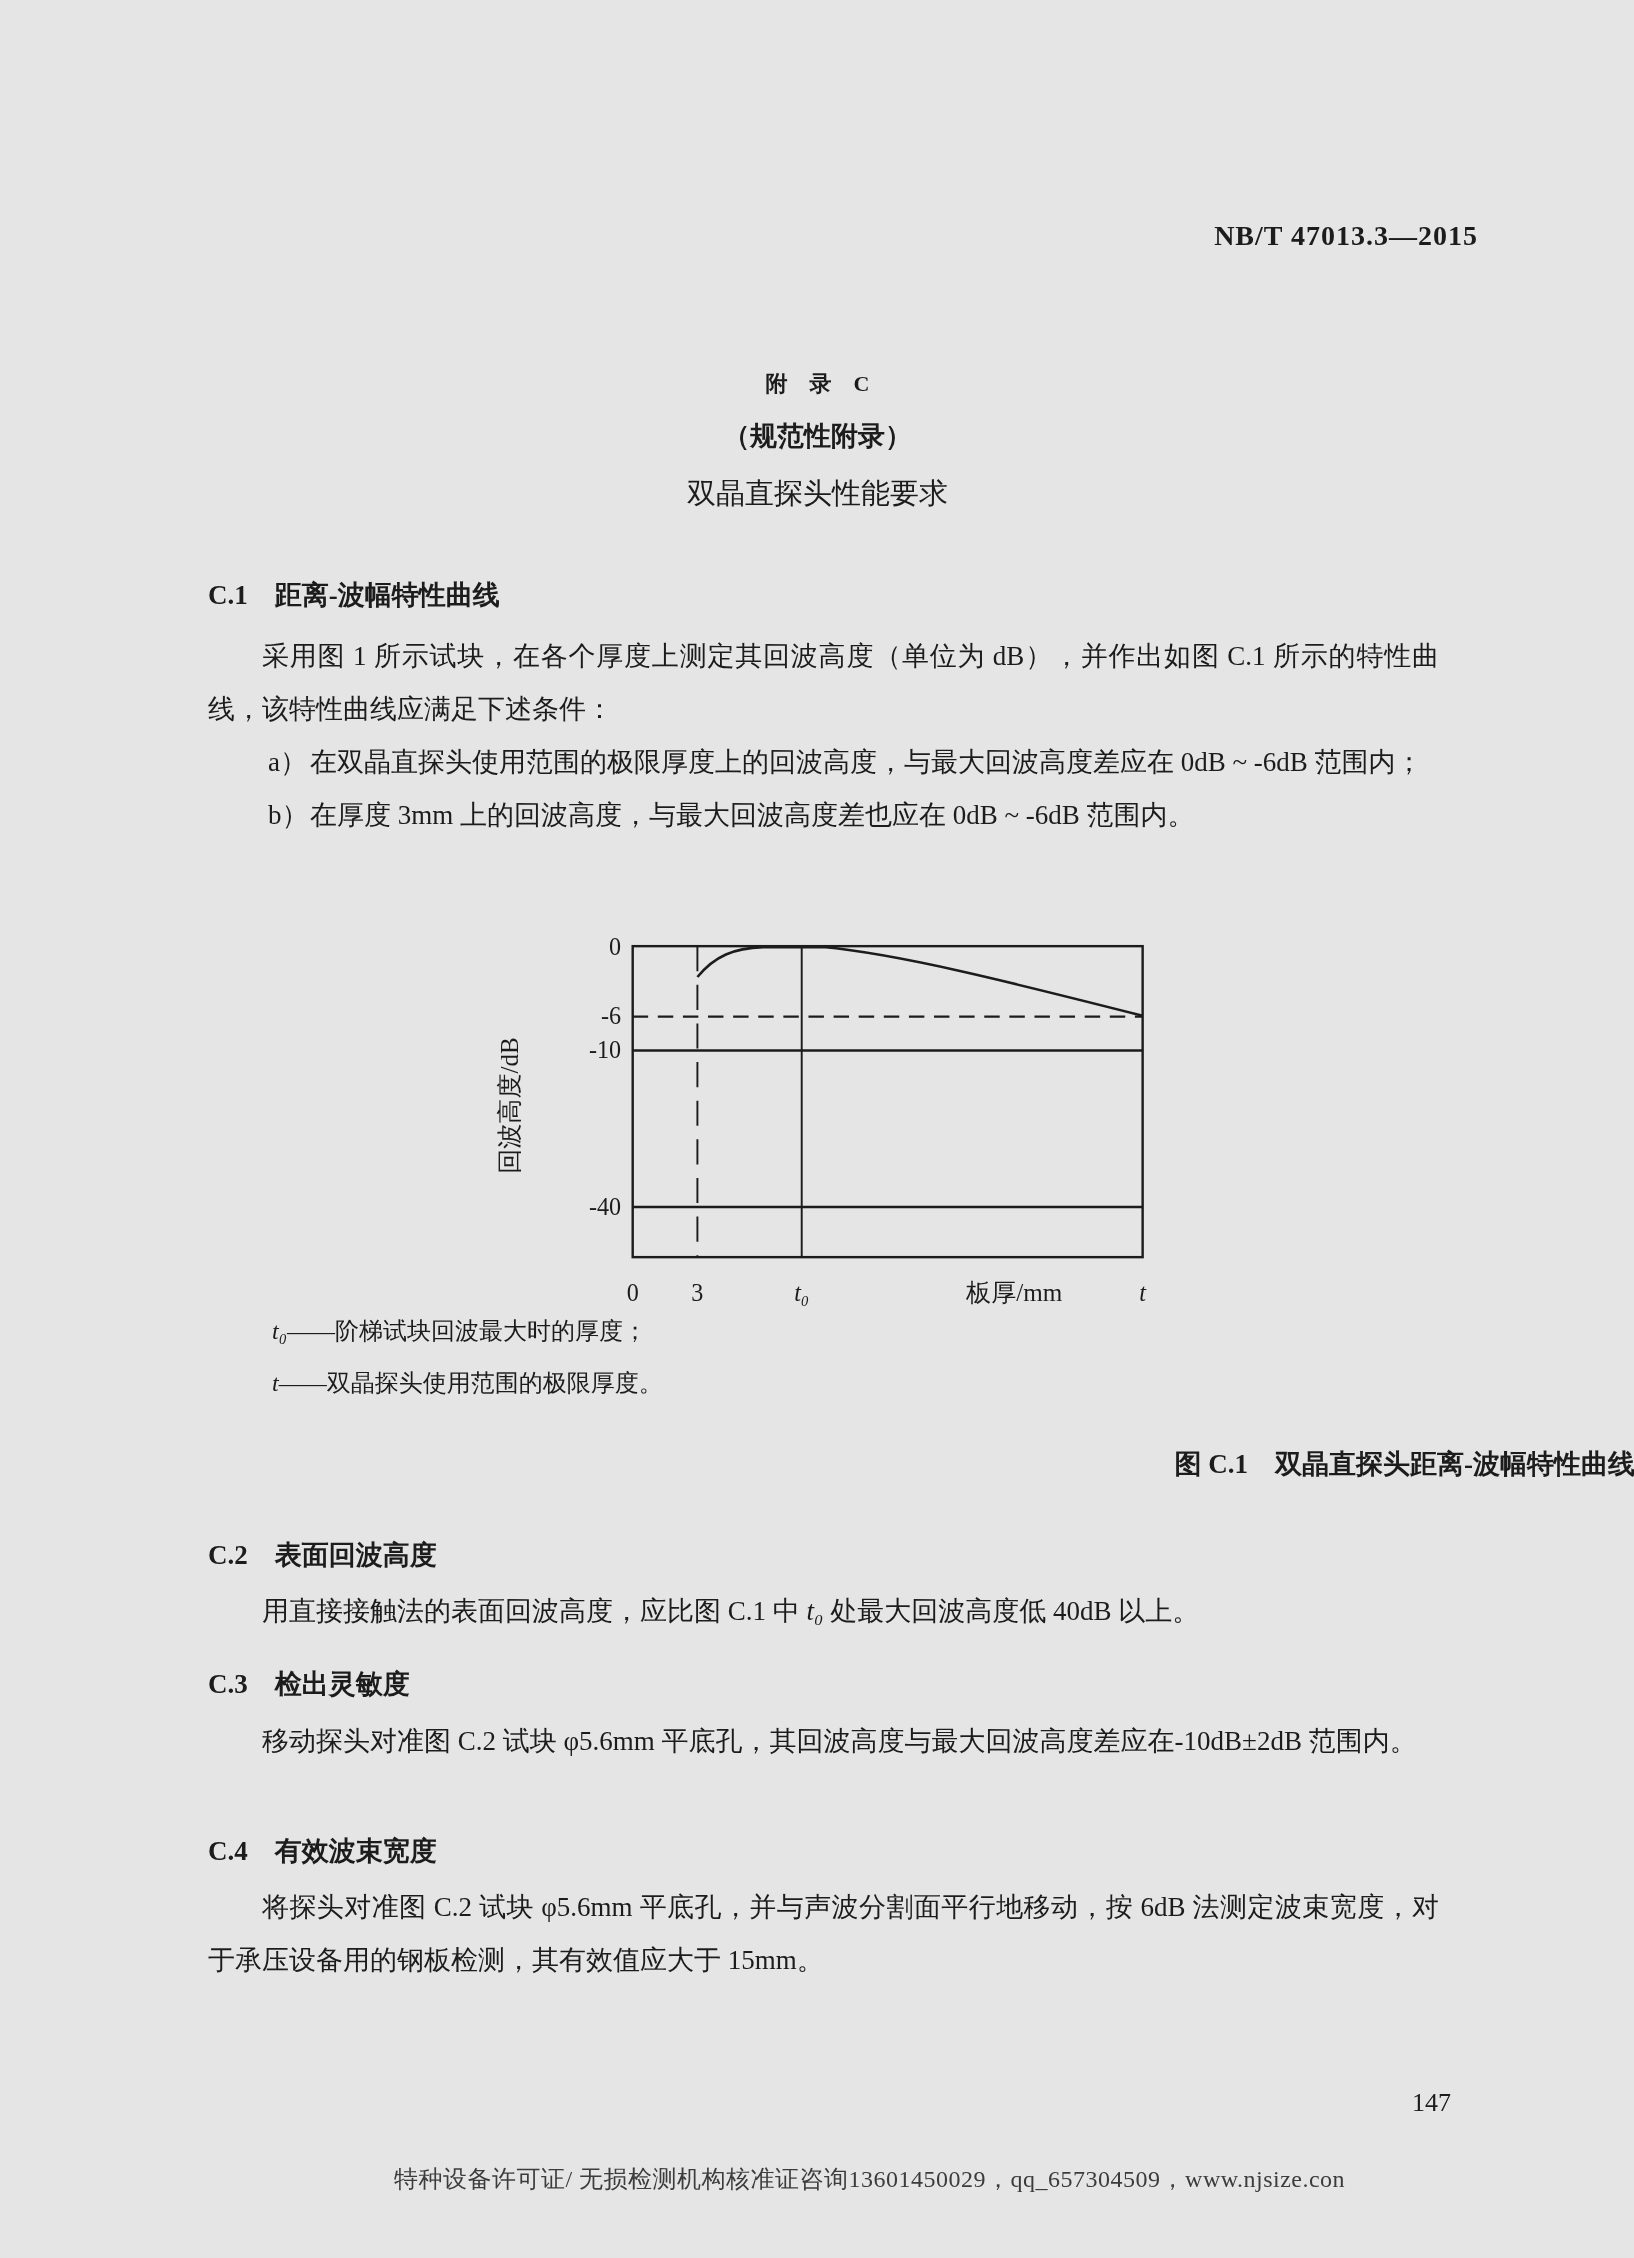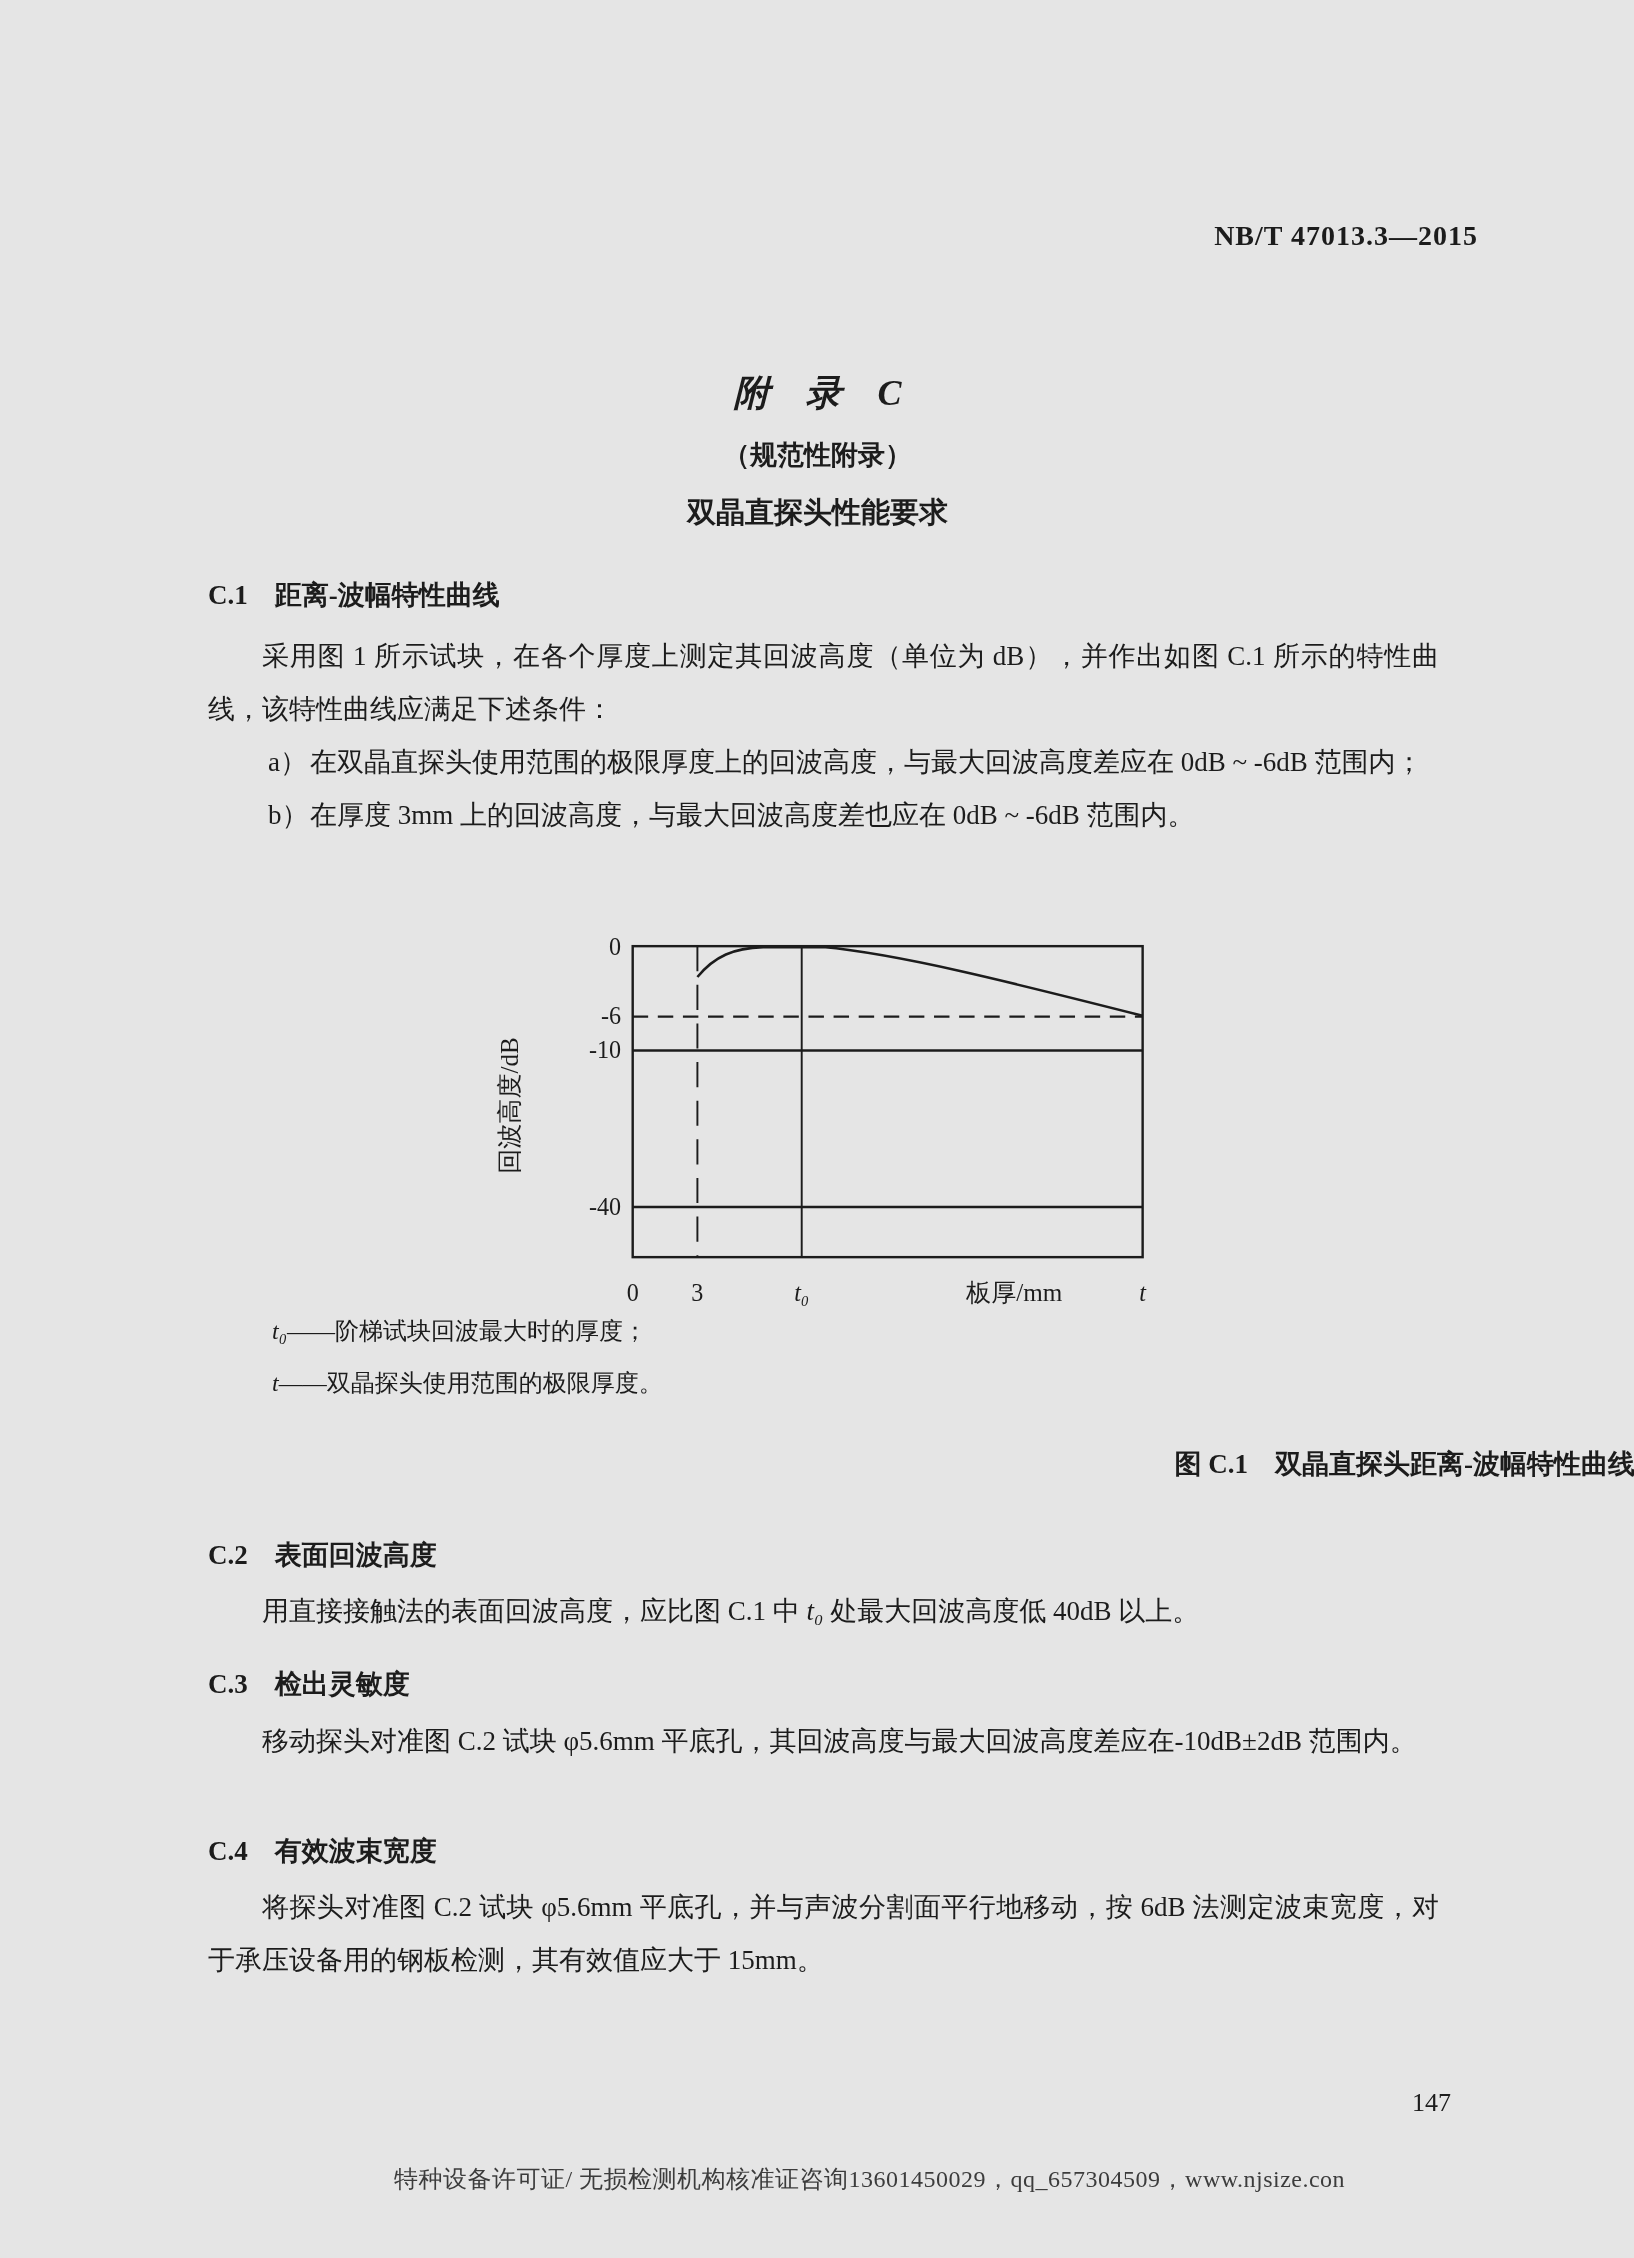--- a/index.html
+++ b/index.html
@@ -7,7 +7,7 @@
         font-family:"Liberation Serif","DejaVu Serif",serif;color:#1c1c1c;overflow:hidden;}
   .header-right{position:absolute;top:220px;right:157px;font-size:28px;font-weight:600;letter-spacing:1px;}
   .title-block{position:absolute;left:0;top:369px;width:100%;text-align:center;}
-  .title-block .l1{font-size:36px;font-weight:700;font-style:italic;}
+  .title-block .l1{font-size:22px;font-weight:700;}
   .title-block .l2{font-size:27px;font-weight:700;margin-top:19.3px;}
   .title-block .l3{font-size:29px;font-weight:700;margin-top:19.3px;}
   .sec-heading{position:absolute;left:208px;font-size:27px;font-weight:700;}

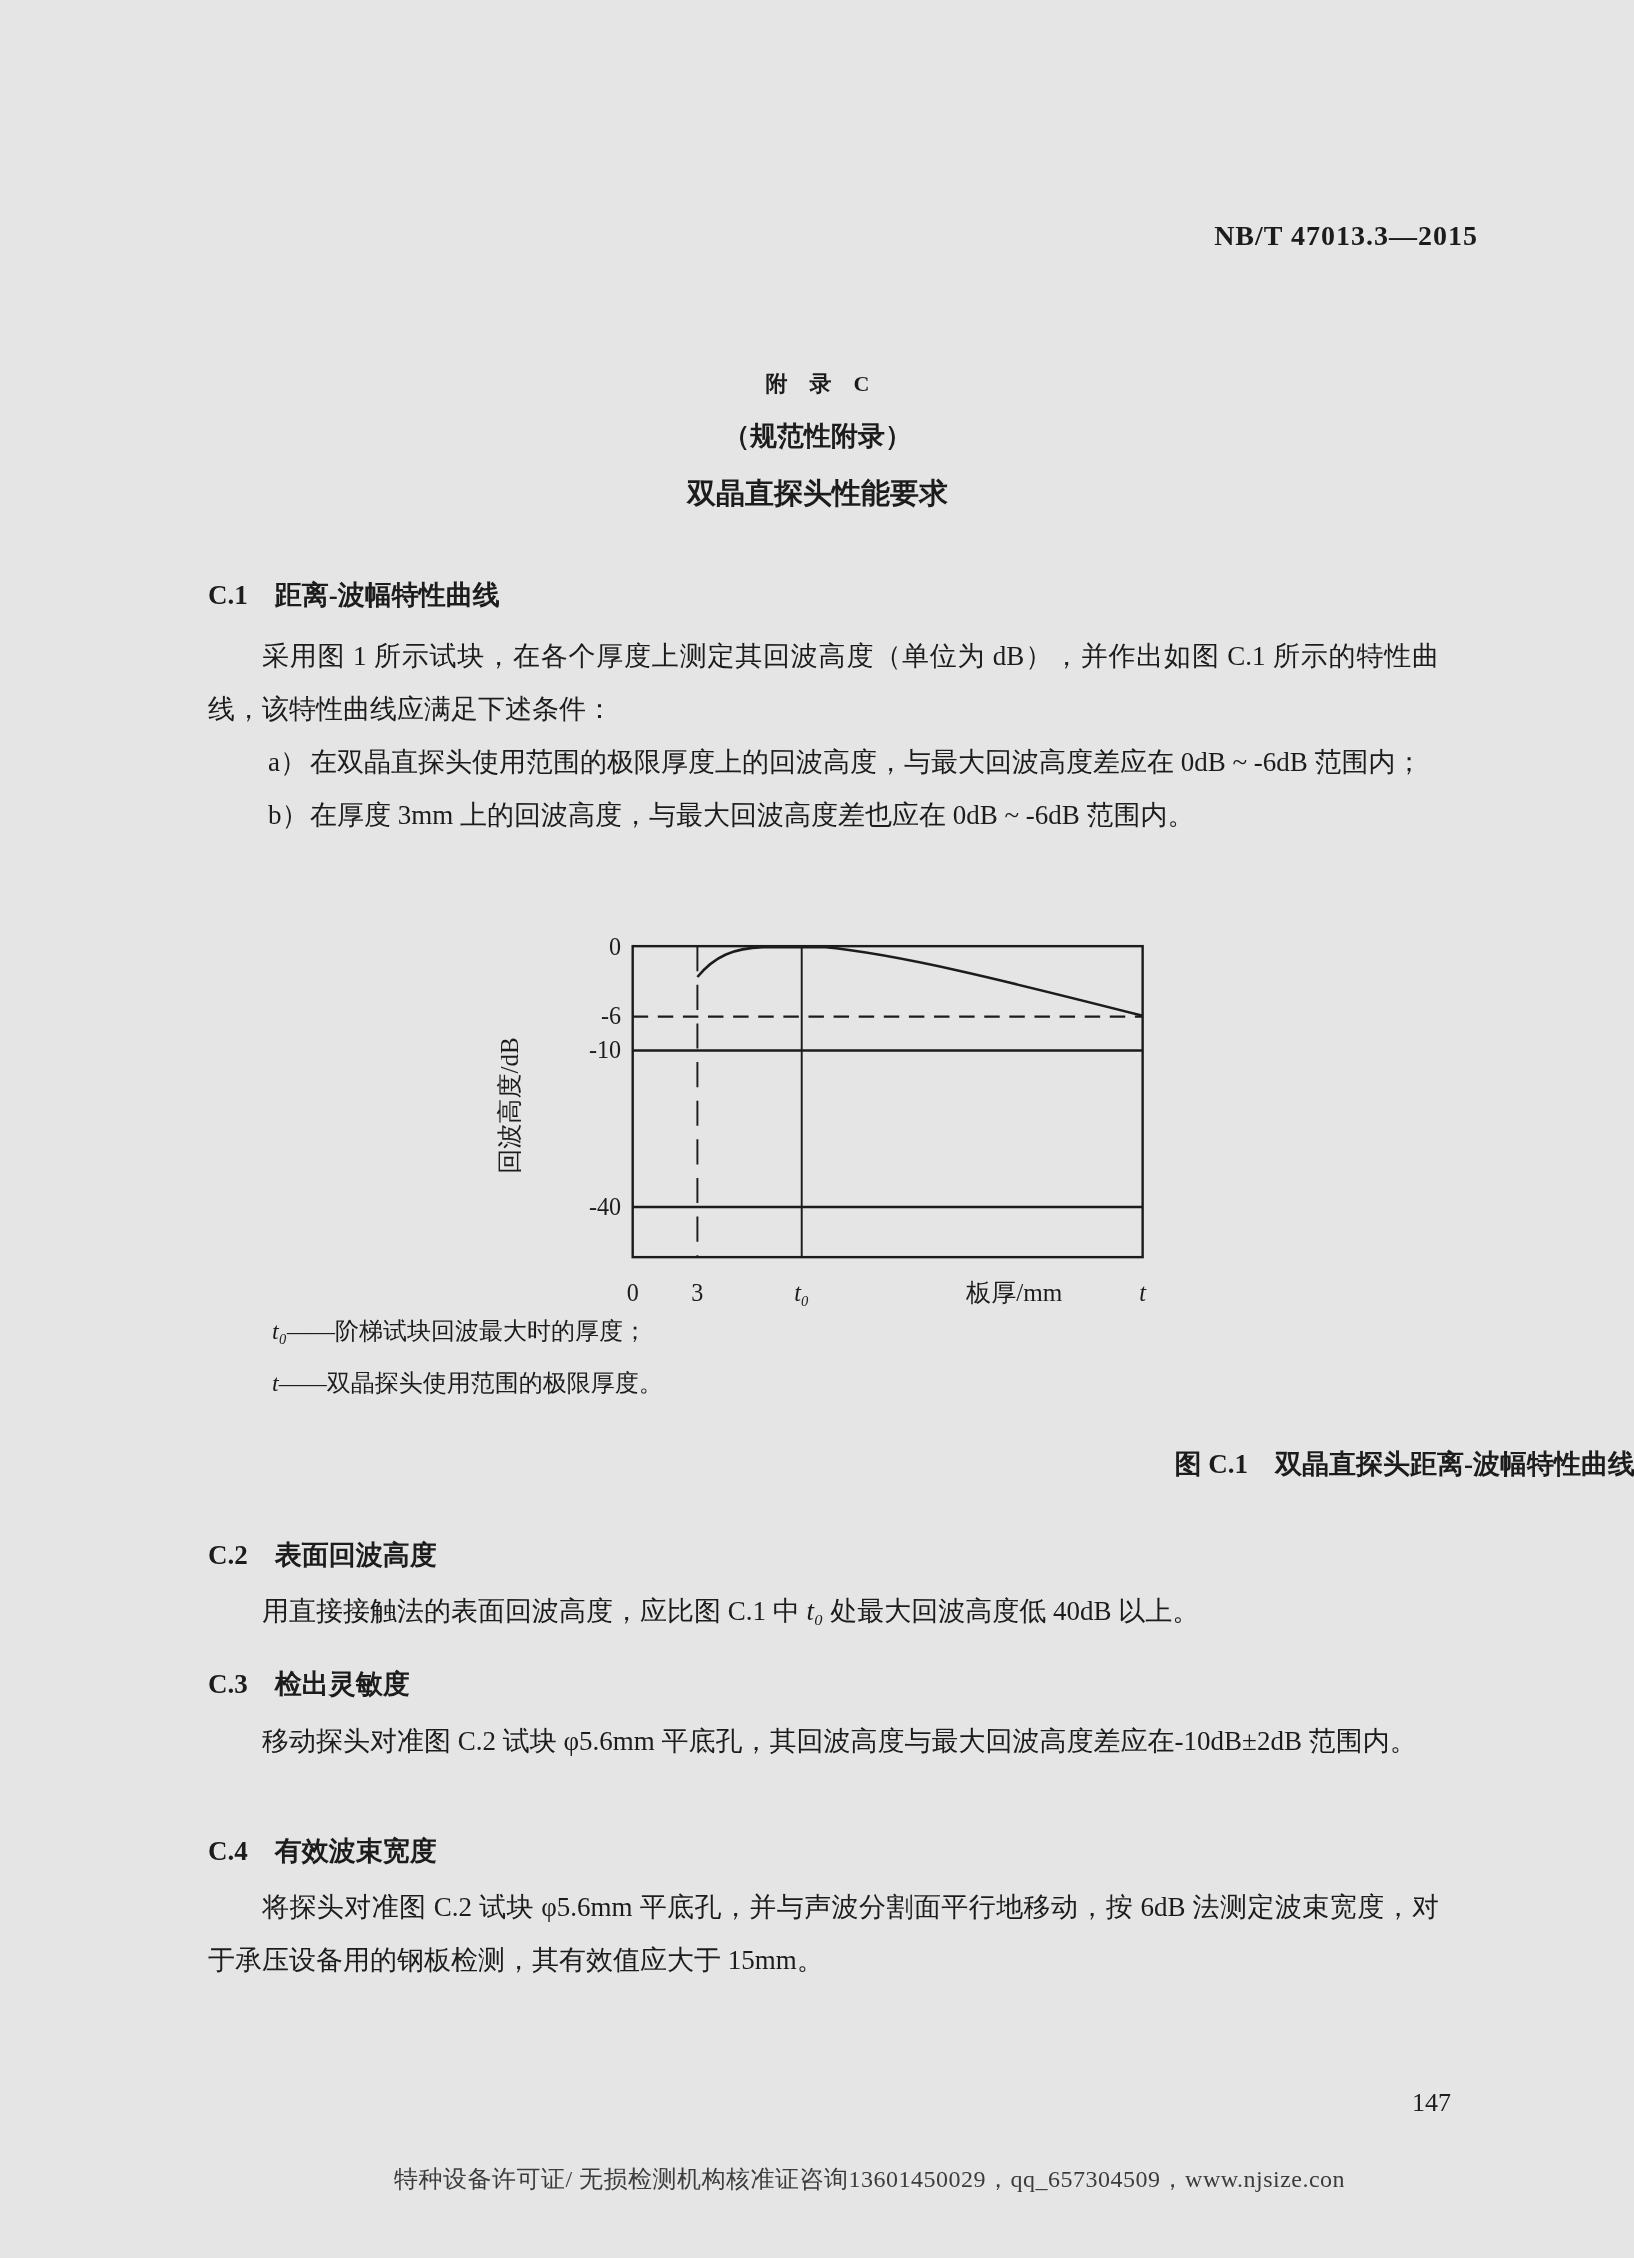--- a/index.html
+++ b/index.html
@@ -9,7 +9,7 @@
   .title-block{position:absolute;left:0;top:369px;width:100%;text-align:center;}
   .title-block .l1{font-size:22px;font-weight:700;}
   .title-block .l2{font-size:27px;font-weight:700;margin-top:19.3px;}
-  .title-block .l3{font-size:29px;font-weight:700;margin-top:19.3px;}
+  .title-block .l3{font-size:29px;font-weight:400;margin-top:19.3px;}
   .sec-heading{position:absolute;left:208px;font-size:27px;font-weight:700;}
   .sec-heading .no{margin-right:27px;}
   .text-col{position:absolute;left:208px;width:1231px;font-size:27px;line-height:53px;text-align:justify;}

